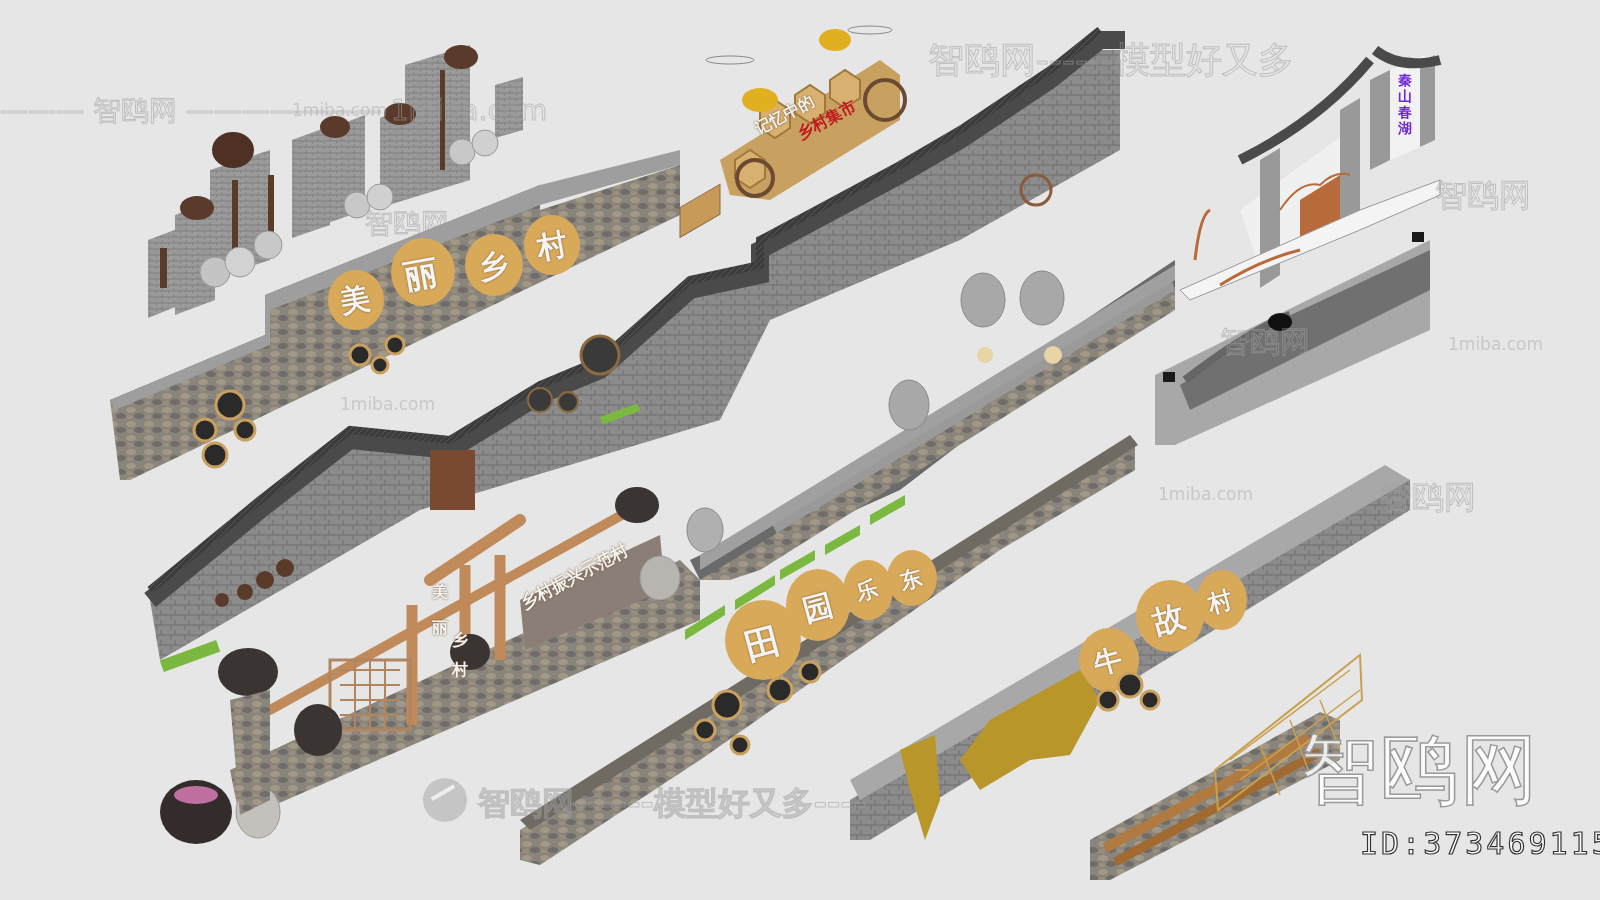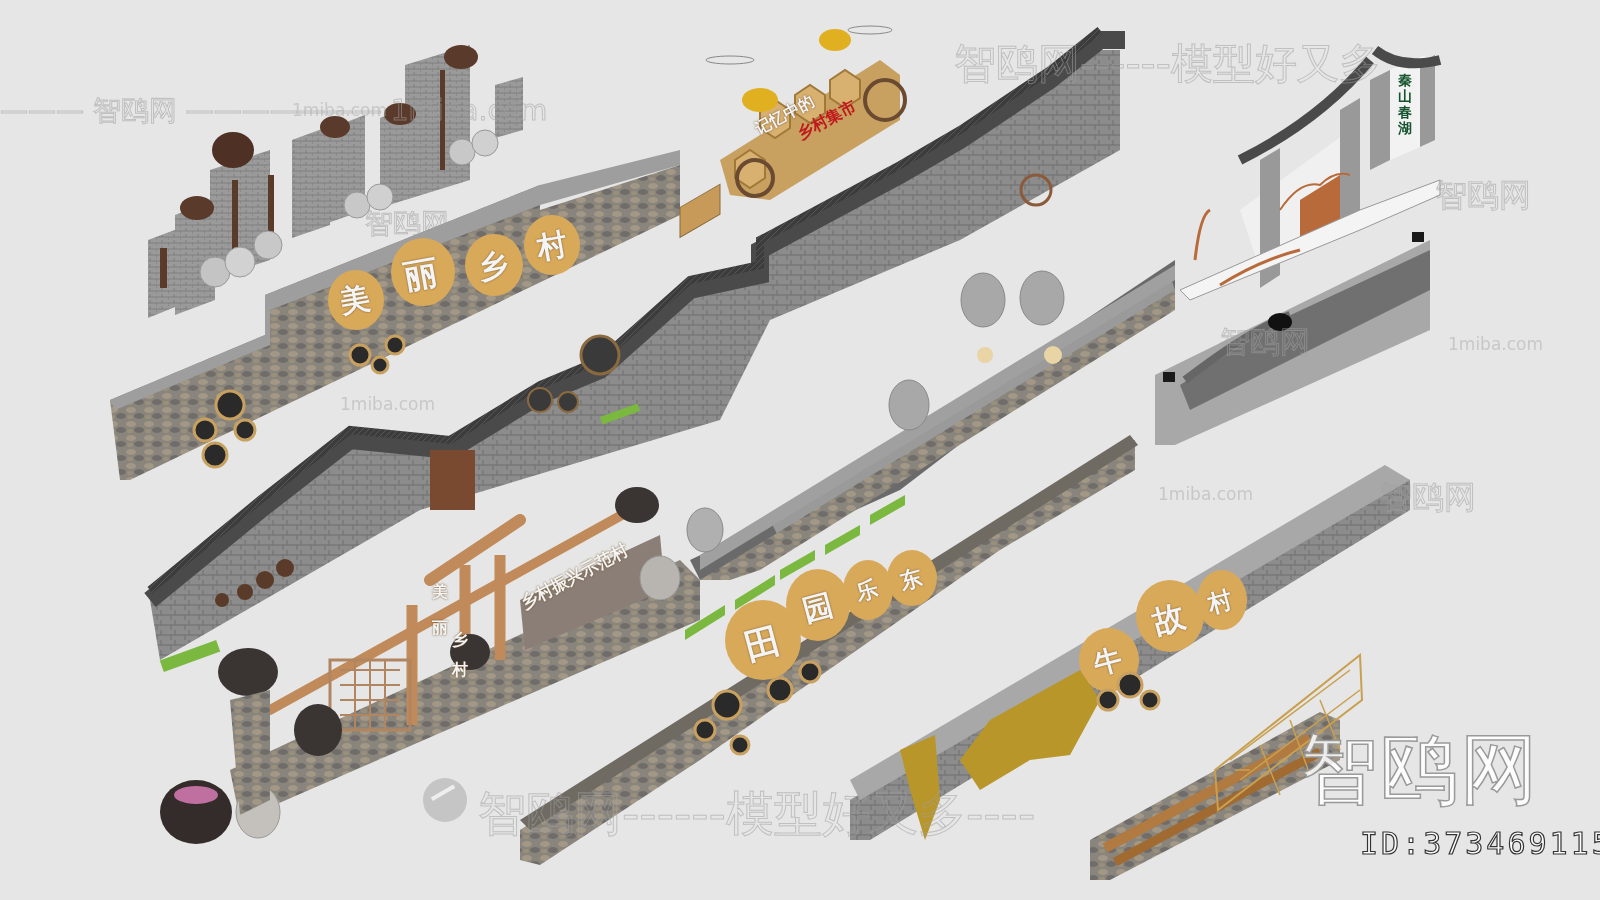--- a/index.html
+++ b/index.html
@@ -282,7 +282,7 @@
 
 <div class="sign" style="left:1398px;top:72px;font-size:14px;width:16px;line-height:16px;color:#14532d;text-shadow:none;">秦山春湖</div>
 
-<div class="wm" style="left:954px;top:36px;font-size:42px;">智鸥网------模型好又多</div>
+<div class="wm" style="left:928px;top:36px;font-size:36px;">智鸥网------模型好又多</div>
 <div class="wm" style="left:0px;top:92px;font-size:28px;">——— 智鸥网 ——————— 1miba.com</div>
 <div class="wm wm-soft" style="left:292px;top:100px;font-size:17px;">1miba.com</div>
 <div class="wm" style="left:365px;top:205px;font-size:28px;">智鸥网</div>

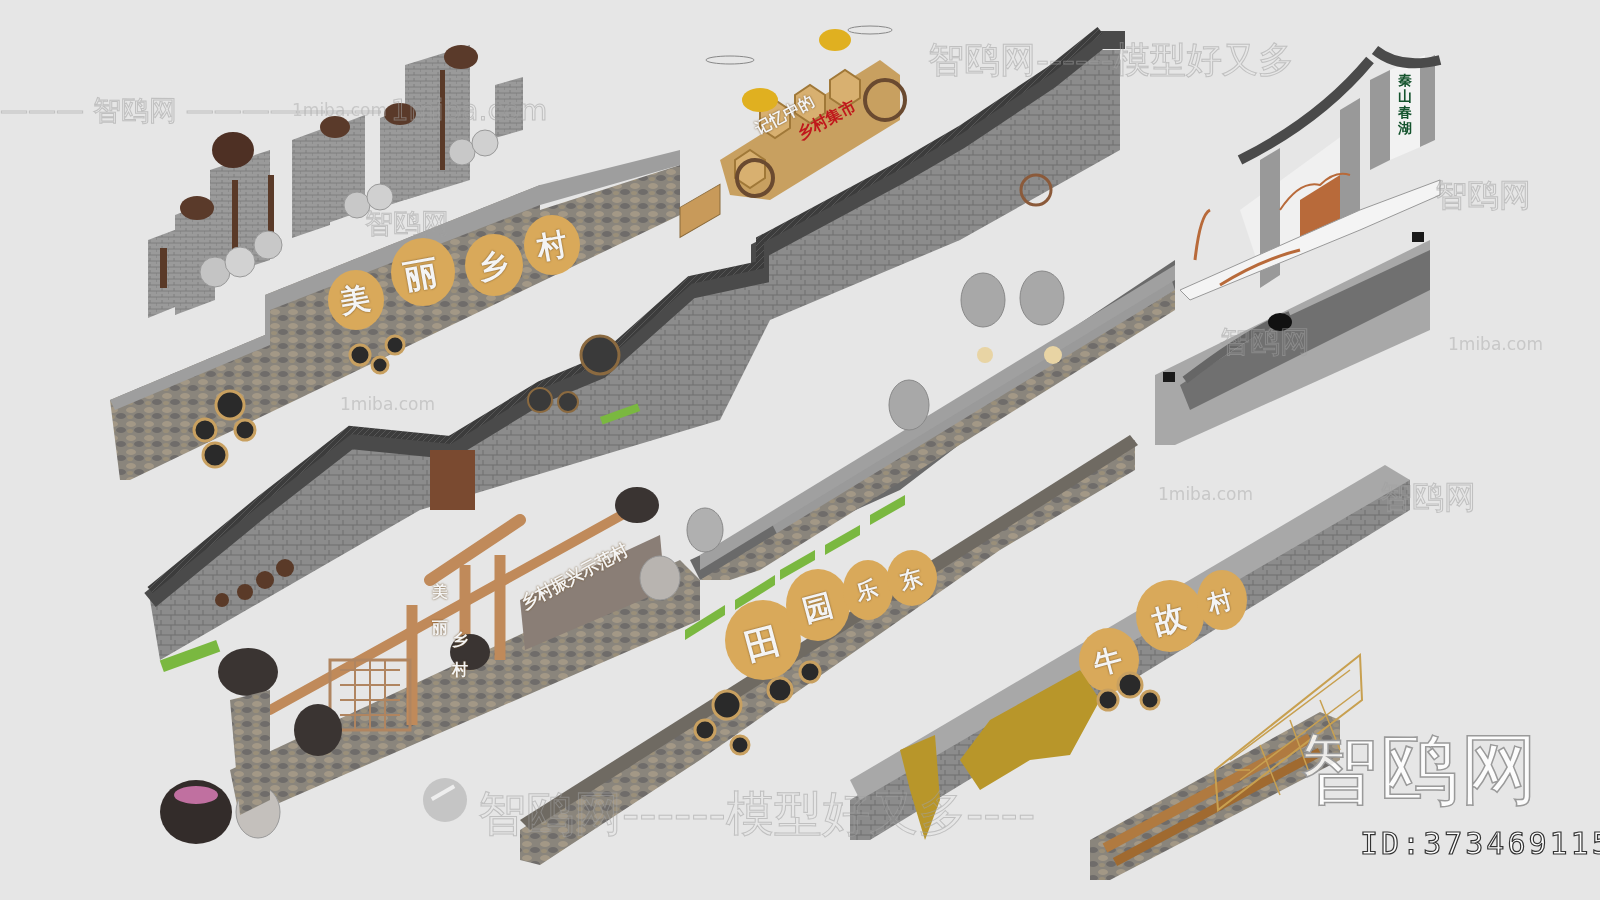--- a/index.html
+++ b/index.html
@@ -280,7 +280,7 @@
 <div class="sign" style="left:1153px;top:598px;font-size:32px;transform:rotate(-15deg);">故</div>
 <div class="sign" style="left:1208px;top:586px;font-size:24px;transform:rotate(-15deg);">村</div>
 
-<div class="sign" style="left:1398px;top:72px;font-size:14px;width:16px;line-height:16px;color:#14532d;text-shadow:none;">秦山春湖</div>
+<div class="sign" style="left:1398px;top:72px;font-size:14px;width:16px;line-height:16px;color:#6d28d9;text-shadow:none;">秦山春湖</div>
 
 <div class="wm" style="left:928px;top:36px;font-size:36px;">智鸥网------模型好又多</div>
 <div class="wm" style="left:0px;top:92px;font-size:28px;">——— 智鸥网 ——————— 1miba.com</div>

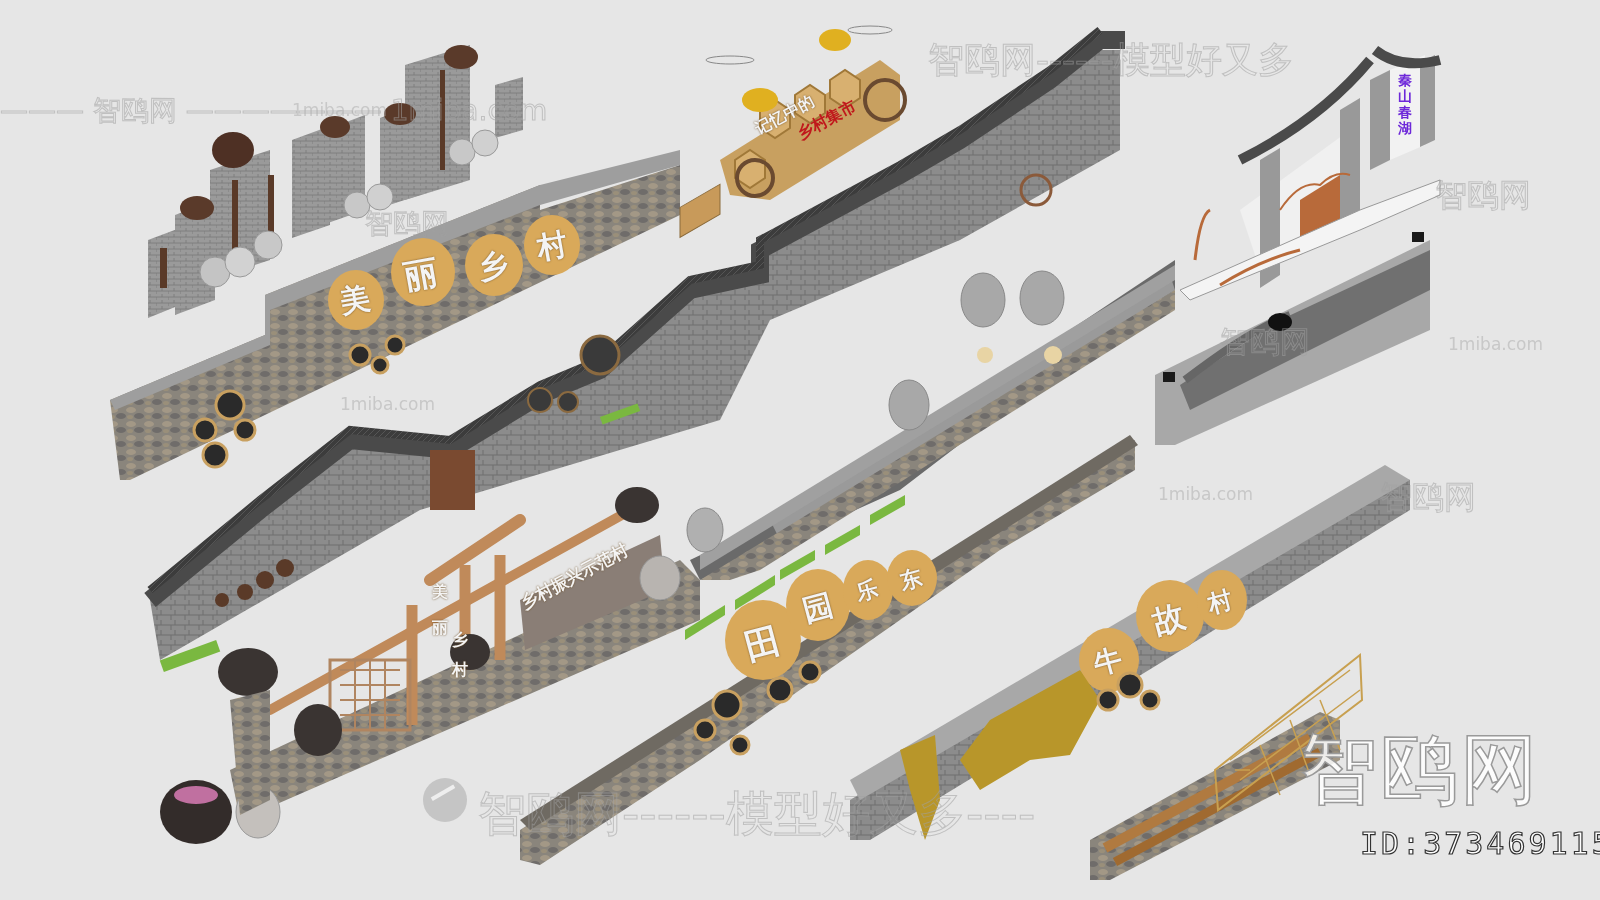--- a/index.html
+++ b/index.html
@@ -293,7 +293,7 @@
 <div class="wm wm-soft" style="left:1158px;top:484px;font-size:17px;">1miba.com</div>
 <div class="wm" style="left:1380px;top:476px;font-size:32px;">智鸥网</div>
 <div class="wm-logo"></div>
-<div class="wm" style="left:478px;top:782px;font-size:48px;">智鸥网------模型好又多----</div>
+<div class="wm" style="left:478px;top:782px;font-size:32px;font-weight:bold;">智鸥网------模型好又多----</div>
 <div class="wm-big">智鸥网</div>
 <div class="wm-id">ID:373469115</div>
 </div>

